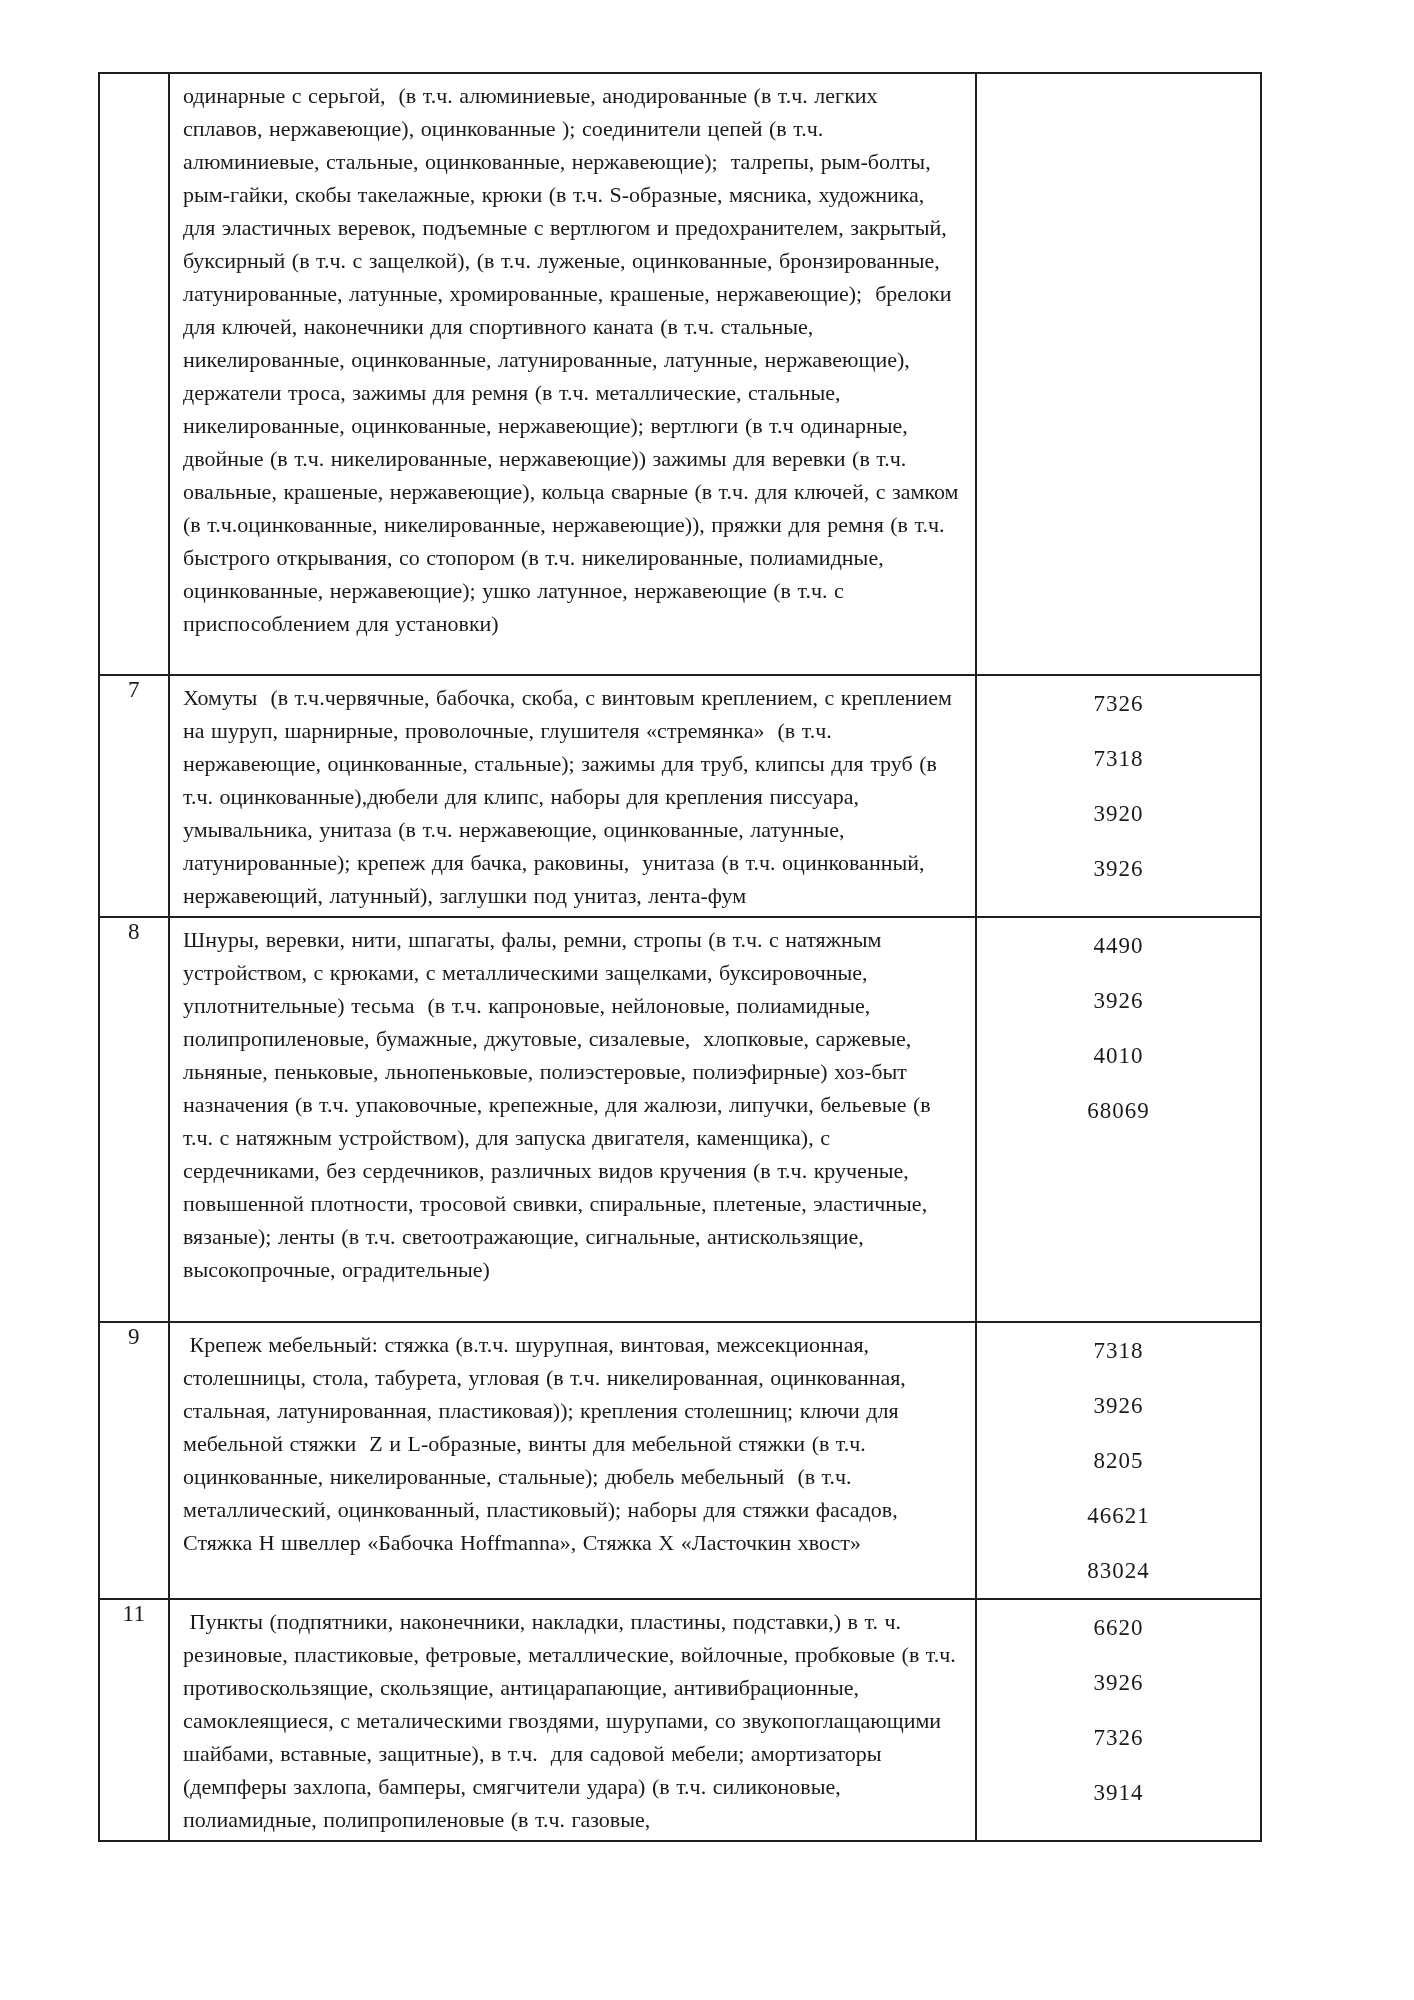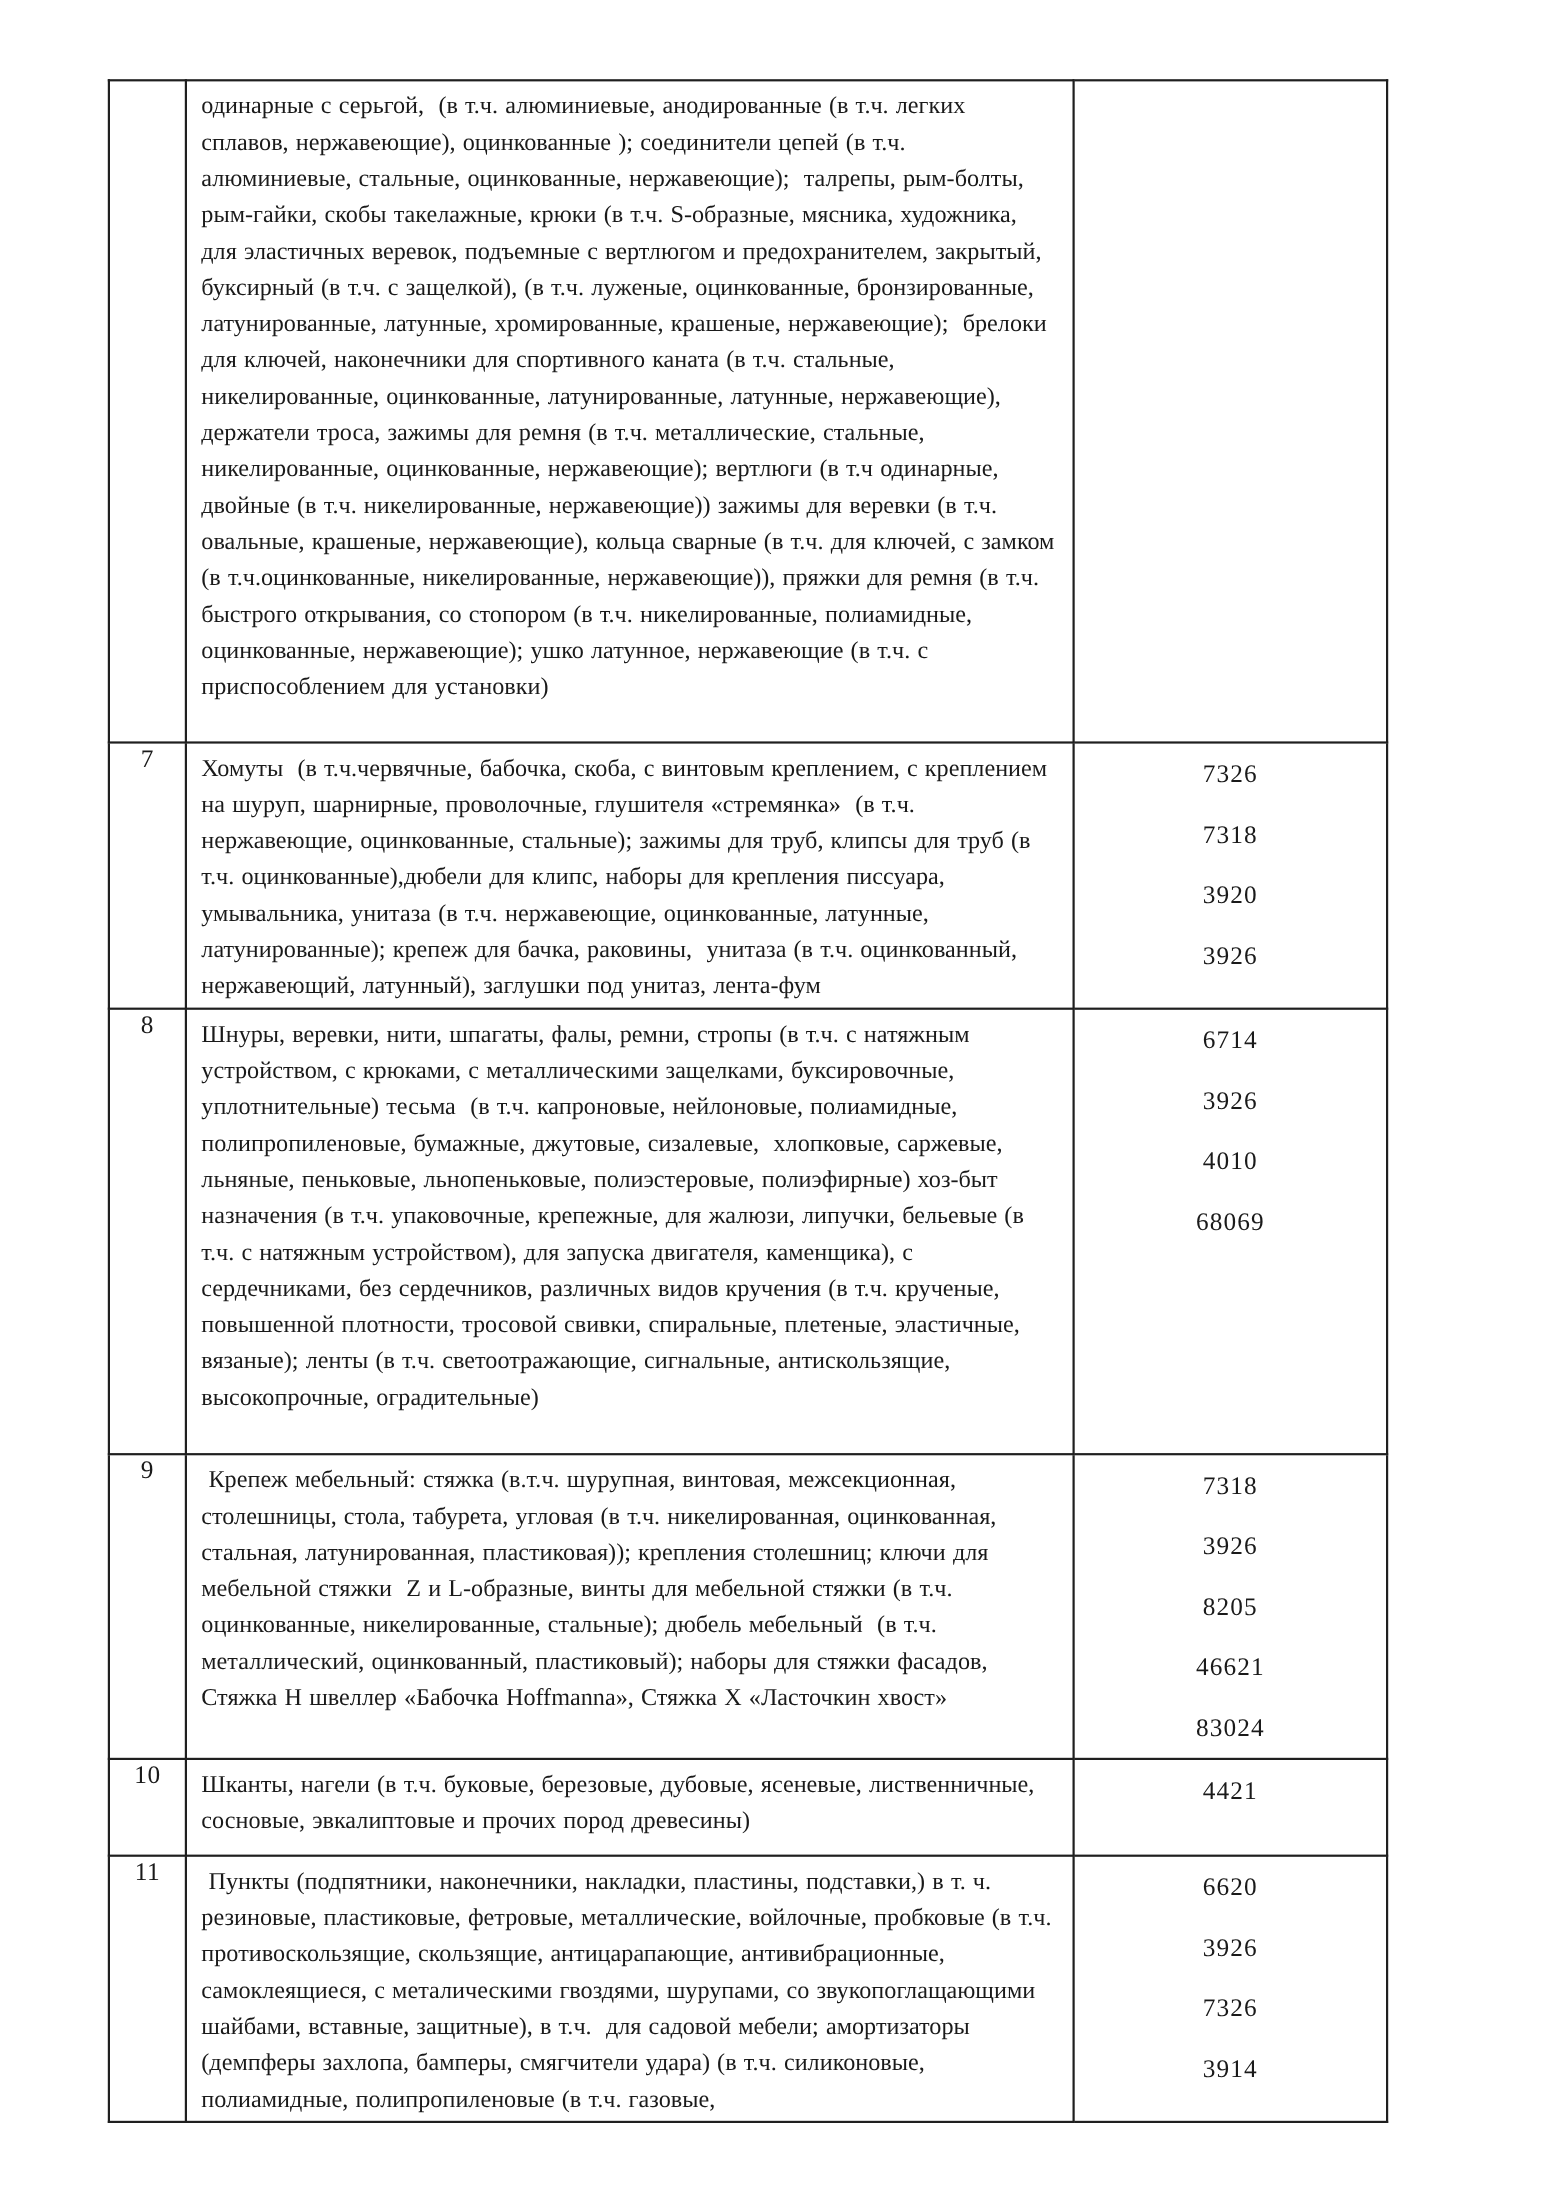--- a/index.html
+++ b/index.html
@@ -97,7 +97,7 @@
         <td class="num">8</td>
         <td class="txt">Шнуры, веревки, нити, шпагаты, фалы, ремни, стропы (в т.ч. с натяжным устройством, с крюками, с металлическими защелками, буксировочные, уплотнительные) тесьма  (в т.ч. капроновые, нейлоновые, полиамидные, полипропиленовые, бумажные, джутовые, сизалевые,  хлопковые, саржевые, льняные, пеньковые, льнопеньковые, полиэстеровые, полиэфирные) хоз-быт назначения (в т.ч. упаковочные, крепежные, для жалюзи, липучки, бельевые (в т.ч. с натяжным устройством), для запуска двигателя, каменщика), с сердечниками, без сердечников, различных видов кручения (в т.ч. крученые, повышенной плотности, тросовой свивки, спиральные, плетеные, эластичные, вязаные); ленты (в т.ч. светоотражающие, сигнальные, антискользящие, высокопрочные, оградительные)</td>
         <td class="codes">
-          <div class="code">6714</div>
+          <div class="code">4490</div>
           <div class="code">3926</div>
           <div class="code">4010</div>
           <div class="code">68069</div>

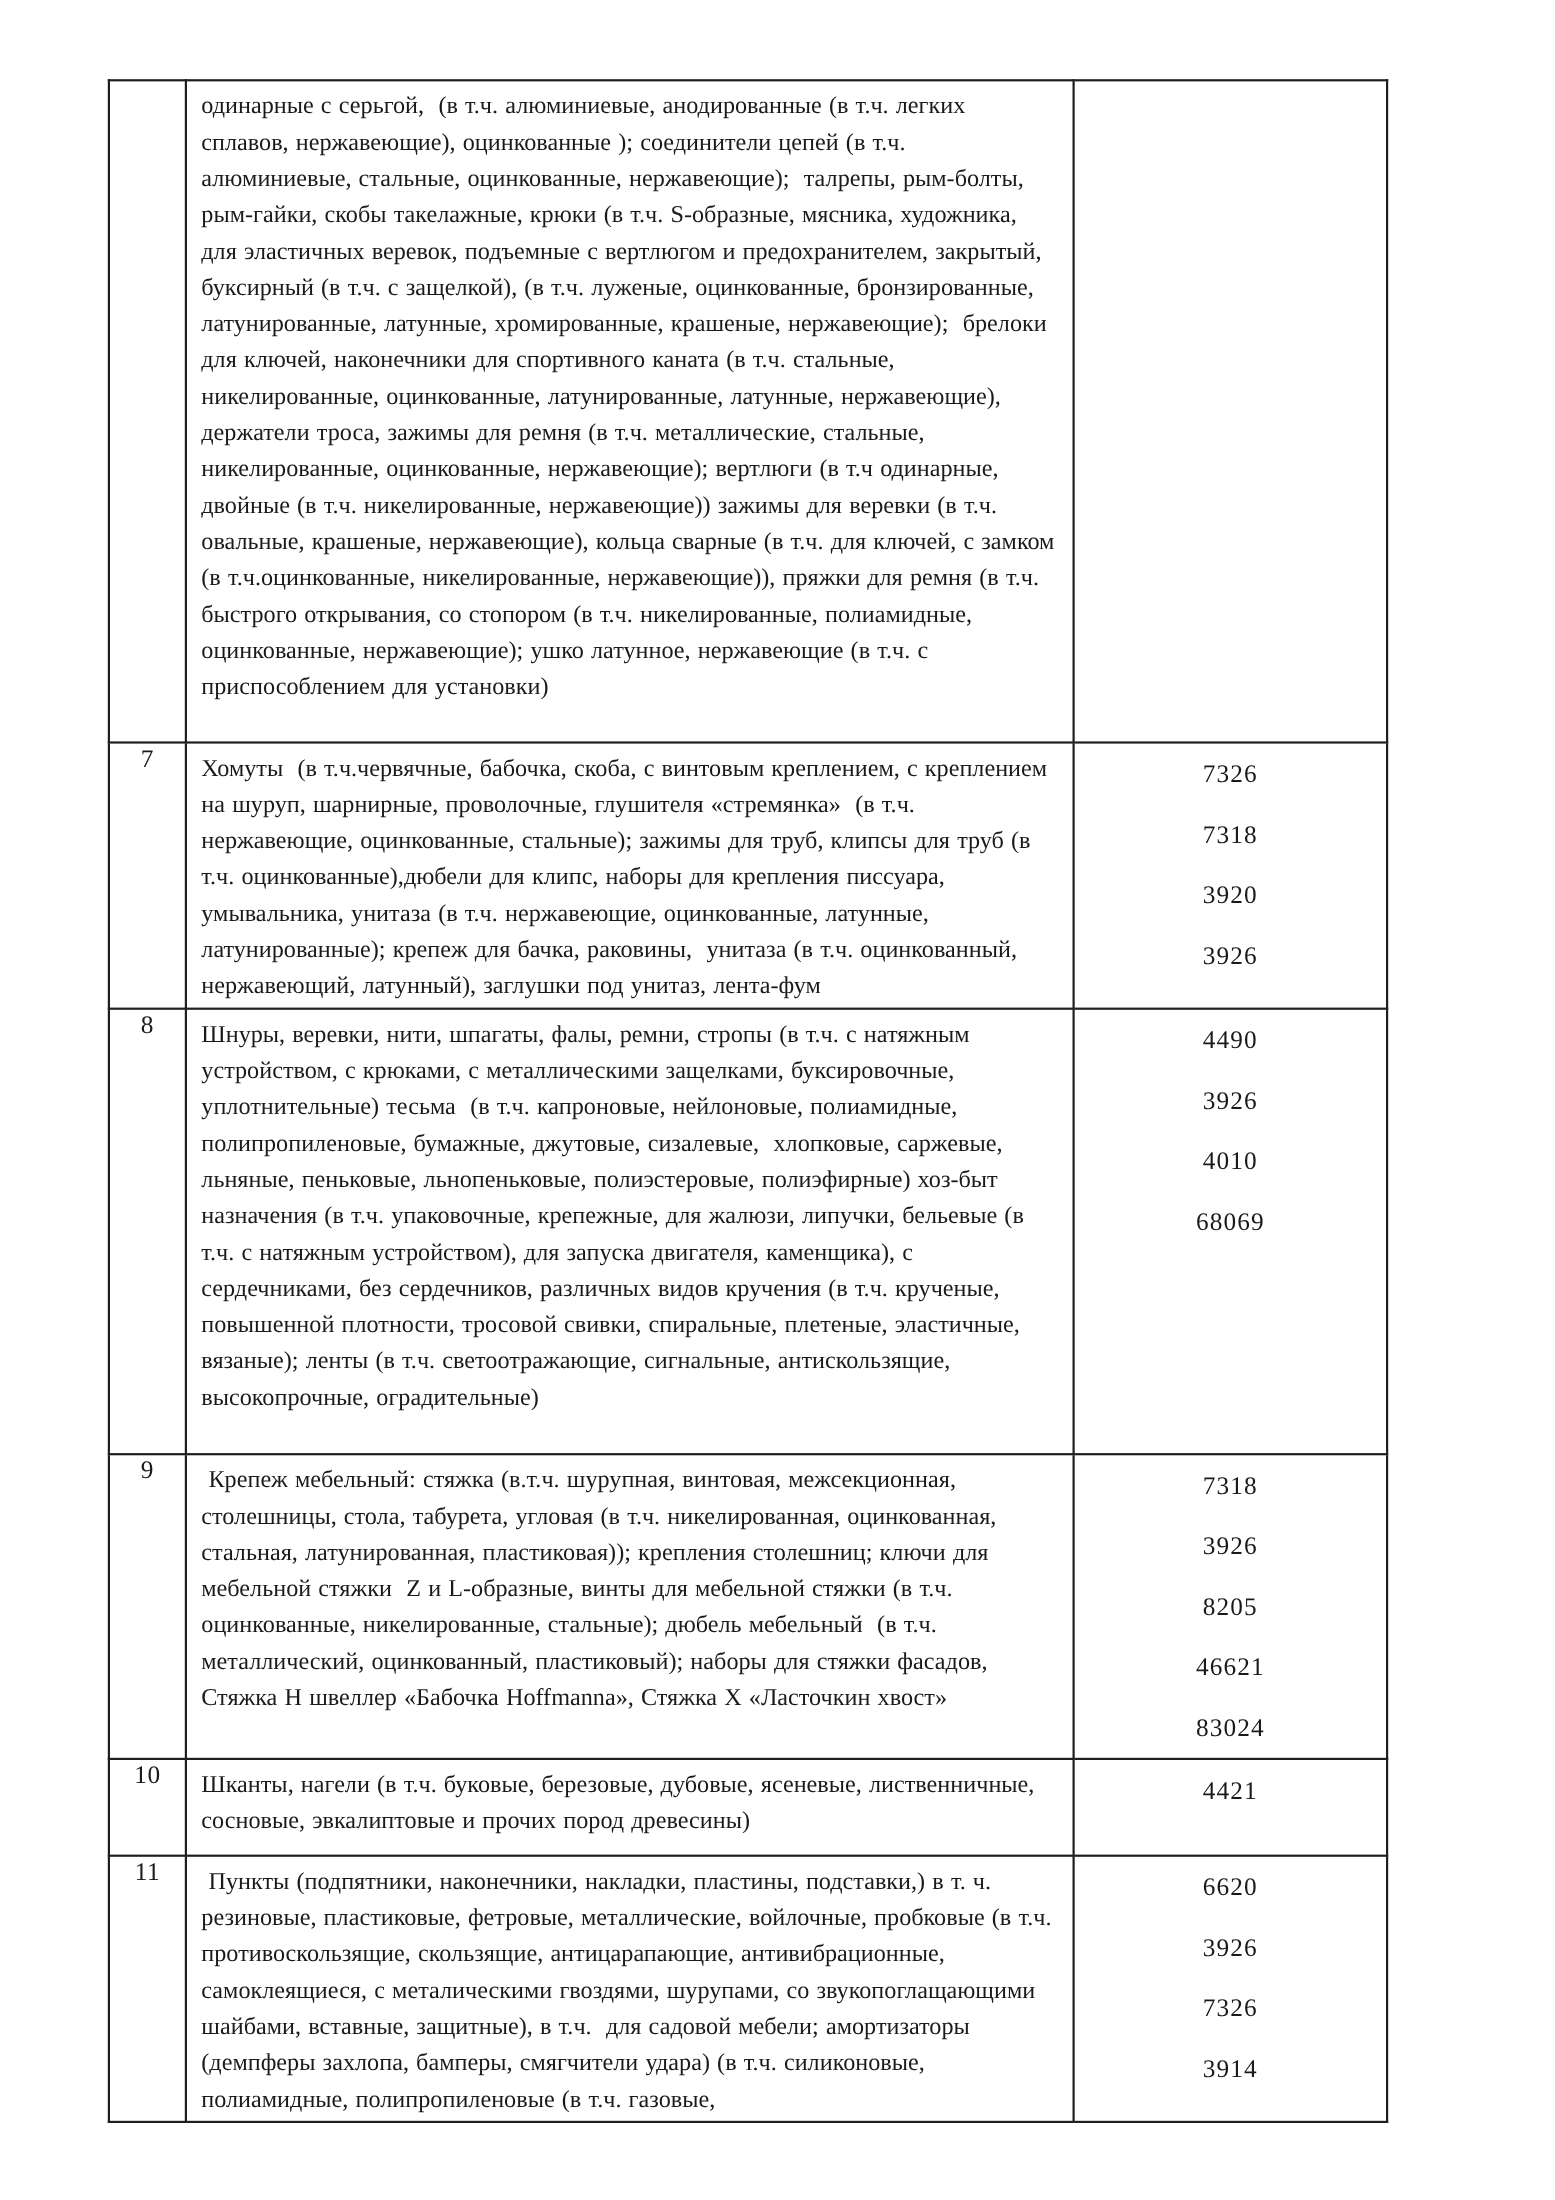--- a/index.html
+++ b/index.html
@@ -116,13 +116,6 @@
         </td>
       </tr>
 
-      <tr class="h4">
-        <td class="num">10</td>
-        <td class="txt">Шканты, нагели (в т.ч. буковые, березовые, дубовые, ясеневые, лиственничные, сосновые, эвкалиптовые и прочих пород древесины)</td>
-        <td class="codes">
-          <div class="code">4421</div>
-        </td>
-      </tr>
 
       <tr class="h5">
         <td class="num">11</td>

